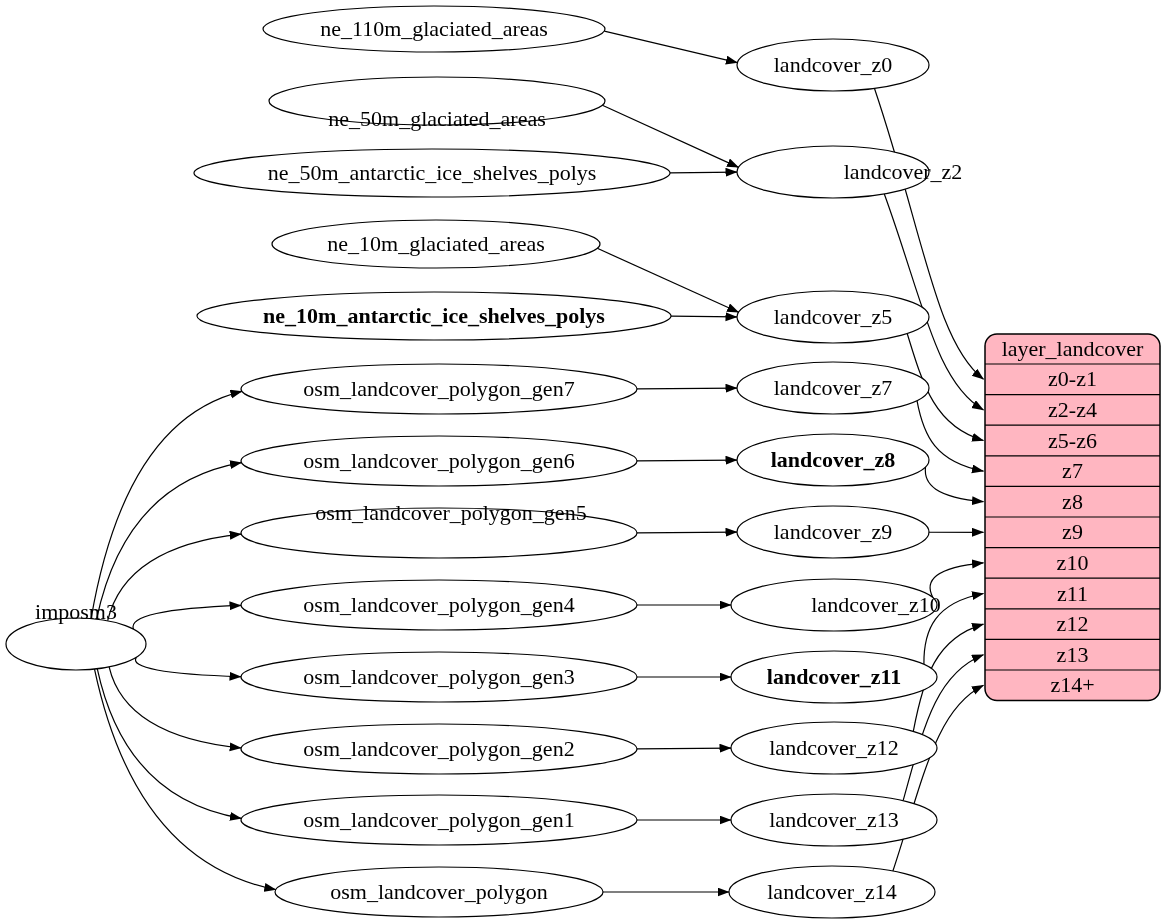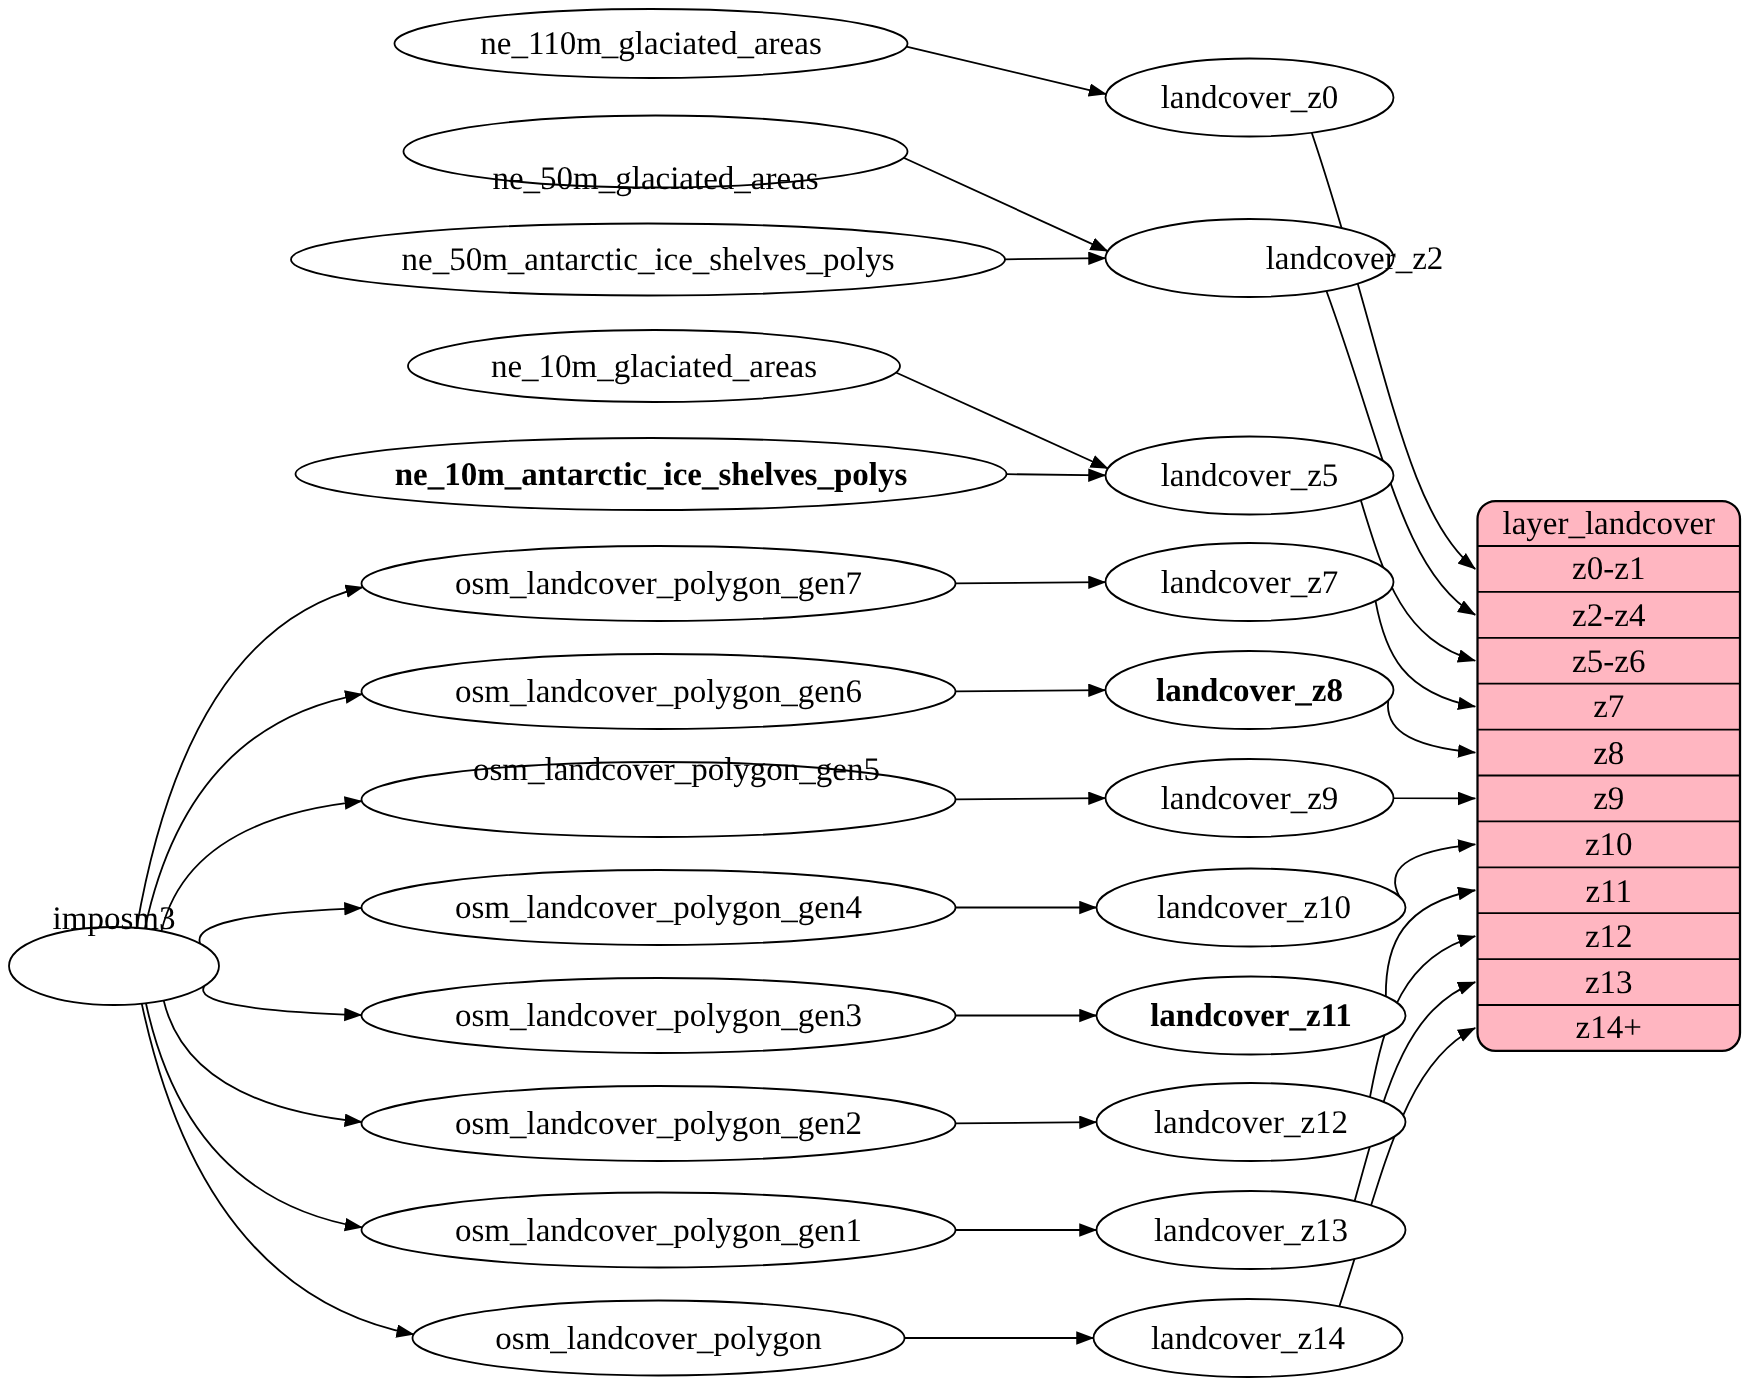--- a/index.html
+++ b/index.html
@@ -125,7 +125,7 @@
       <div style="left: 833px; top: 388px;">landcover_z7</div>
       <div style="left: 833px; top: 460px; font-weight: bold;">landcover_z8</div>
       <div style="left: 833px; top: 532px;">landcover_z9</div>
-      <div style="left: 836px; top: 605px;">landcover_z10</div>
+      <div style="left: 876px; top: 605px;">landcover_z10</div>
       <div style="left: 834px; top: 677px; font-weight: bold;">landcover_z11</div>
       <div style="left: 834px; top: 748px;">landcover_z12</div>
       <div style="left: 834px; top: 820px;">landcover_z13</div>

